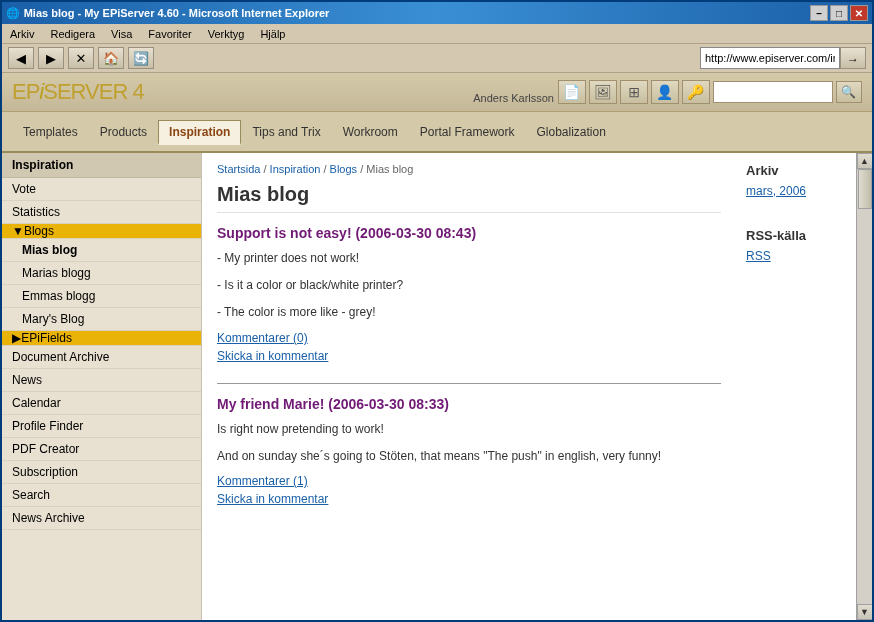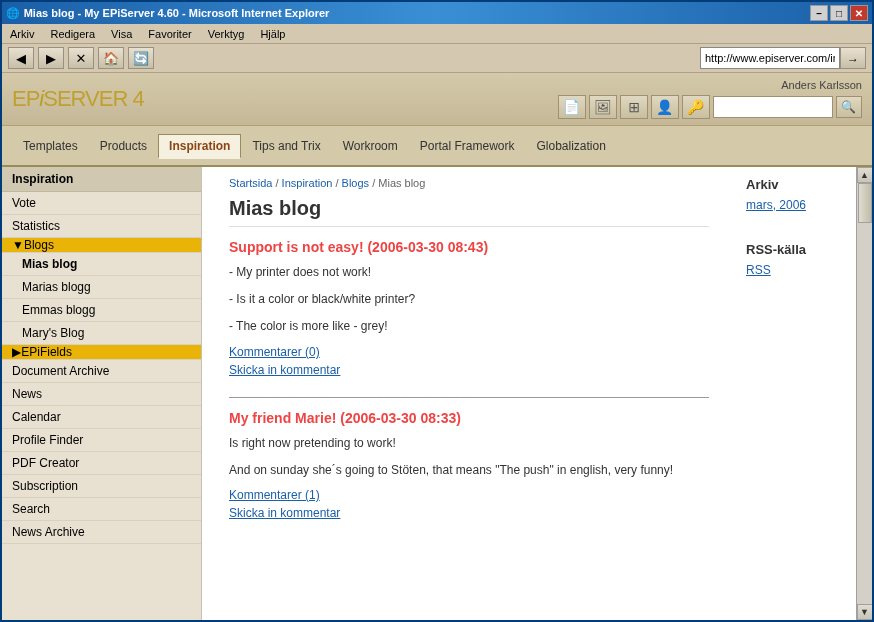--- a/index.html
+++ b/index.html
@@ -31,7 +31,7 @@
     .epi-header { background: linear-gradient(to bottom, #d4c9a8, #c4b898); padding: 6px 10px; display: flex; align-items: center; justify-content: space-between; border-bottom: 1px solid #b0a070; }
     .epi-logo { font-size: 22px; font-weight: normal; color: #333; letter-spacing: -1px; }
     .epi-logo span { color: #c0a030; }
-    .epi-right { display: flex; flex-direction: column; align-items: flex-end; gap: 4px; }
+    .epi-right { display: flex; flex-direction: row; align-items: flex-end; gap: 4px; }
     .user-name { font-size: 11px; color: #444; }
     .epi-toolbar { display: flex; gap: 3px; align-items: center; }
     .epi-tb-btn { width: 28px; height: 24px; background: linear-gradient(to bottom, #e0d8c0, #c8bfa0); border: 1px solid #a09070; display: flex; align-items: center; justify-content: center; cursor: pointer; font-size: 14px; color: #555; }

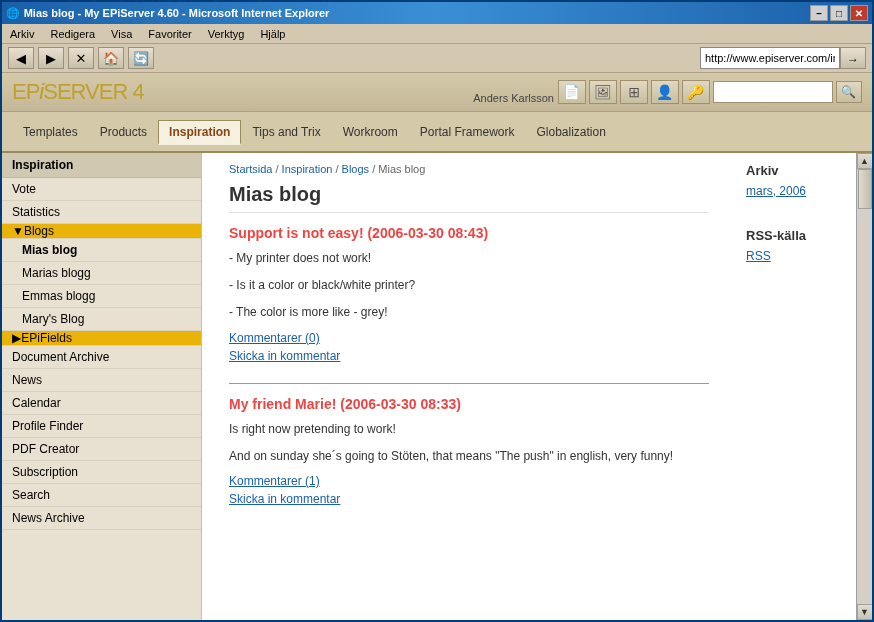--- a/index.html
+++ b/index.html
@@ -52,7 +52,7 @@
     .sidebar-group { font-size: 12px; color: #000; padding: 0 10px; border-bottom: 1px solid #d8d0c0; background: #eab308; cursor: pointer; }
 
     
-    .main-content { flex: 1; padding: 10px 27px; overflow-y: auto; background: #fff; }
+    .main-content { flex: 1; padding: 10px 15px; overflow-y: auto; background: #fff; }
     .breadcrumb { font-size: 11px; color: #666; margin-bottom: 8px; }
     .breadcrumb a { color: #1a5fa8; text-decoration: none; }
     .page-title { font-size: 20px; font-weight: bold; color: #333; margin-bottom: 12px; border-bottom: 1px solid #e0e0e0; padding-bottom: 6px; }

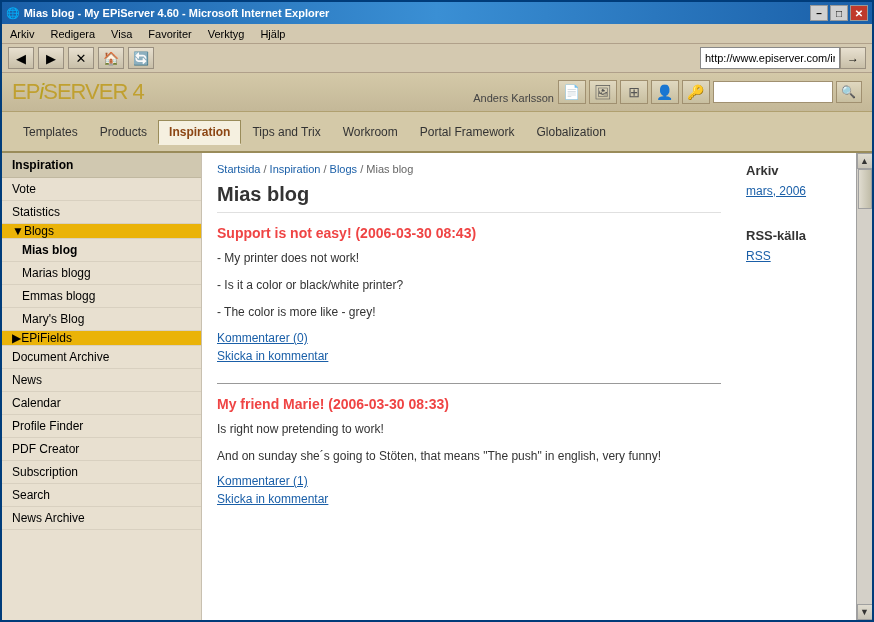--- a/index.html
+++ b/index.html
@@ -58,7 +58,7 @@
     .page-title { font-size: 20px; font-weight: bold; color: #333; margin-bottom: 12px; border-bottom: 1px solid #e0e0e0; padding-bottom: 6px; }
 
     .blog-post { margin-bottom: 20px; }
-    .post-title { font-size: 14px; font-weight: bold; color: #ef4444; cursor: pointer; margin-bottom: 8px; }
+    .post-title { font-size: 14px; font-weight: bold; color: #701a75; cursor: pointer; margin-bottom: 8px; }
     .post-body { font-size: 12px; color: #333; line-height: 1.6; margin-bottom: 8px; }
     .post-link { font-size: 12px; color: #1a5fa8; text-decoration: underline; cursor: pointer; margin-bottom: 4px; display: block; }
     .post-divider { border: none; border-top: 1px solid #999; margin: 12px 0; }

